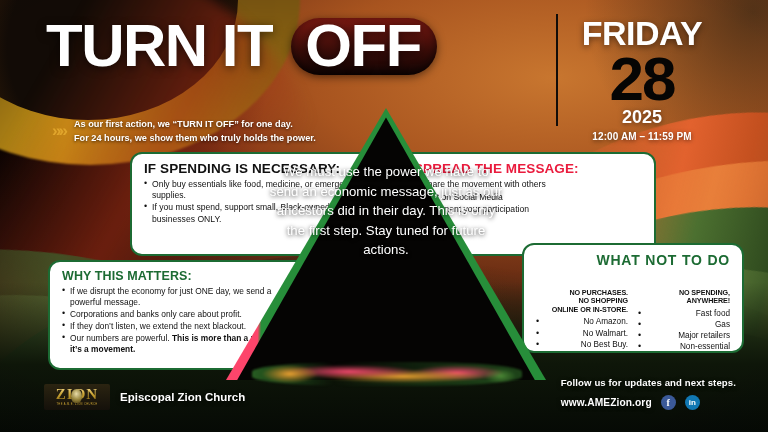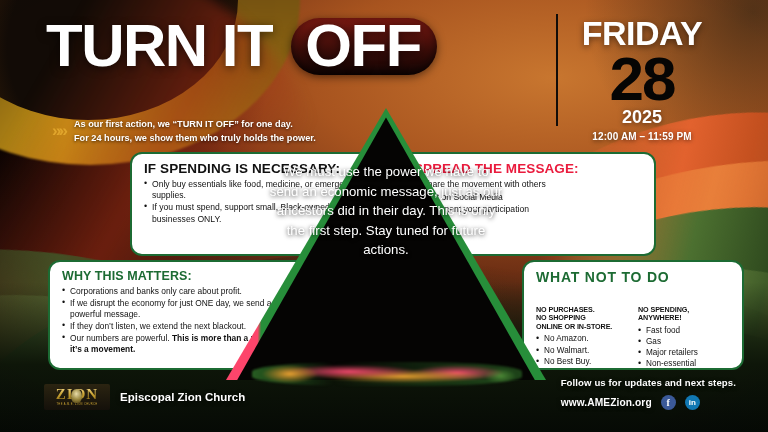--- a/index.html
+++ b/index.html
@@ -220,7 +220,7 @@
   #card-why li{ font-size:8.4px; margin-top:1px; }
   #card-why li b{ font-weight:800; }
 
-  #card-not{ left:522px; top:260px; width:222px; height:110px; }
+  #card-not{ left:522px; top:243px; width:222px; height:110px;text-align:right; }
   #card-not h3{ font-size:14px; color:#1c6b33; letter-spacing:.8px; }
   .not-cols{ display:flex; gap:10px; margin-top:21px; }
   .not-col{ flex:1; }

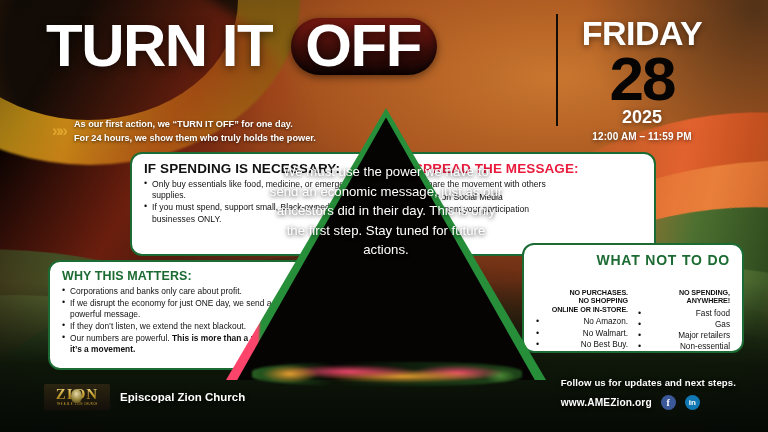--- a/index.html
+++ b/index.html
@@ -354,8 +354,8 @@
     <div class="card-inner">
       <h3>WHY THIS MATTERS:</h3>
       <ul>
+        <li>If we disrupt the economy for just ONE day, we send a powerful message.</li>
         <li>Corporations and banks only care about profit.</li>
-        <li>If we disrupt the economy for just ONE day, we send a powerful message.</li>
         <li>If they don’t listen, we extend the next blackout.</li>
         <li><span>Our numbers are powerful. </span><b>This is more than a moment—it’s a movement.</b></li>
       </ul>

